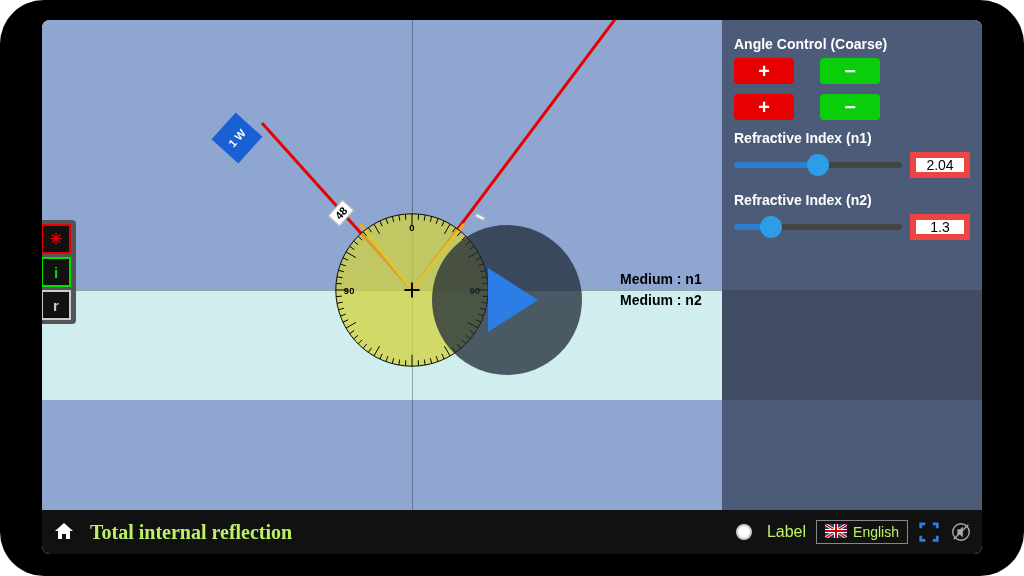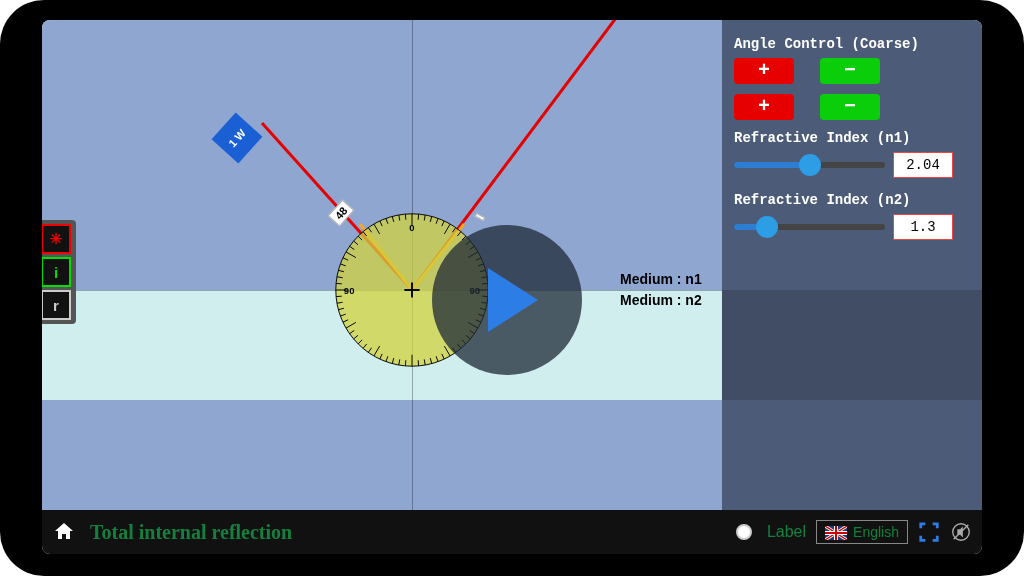--- a/index.html
+++ b/index.html
@@ -114,9 +114,8 @@
     right: 0; top: 0;
     width: 260px; height: 490px;
     background: #4c5b77;
-    padding: 16px 29px 10px 12px;
+    padding: 16px 12px 10px 12px;
     color: #fff;
-    font-family: Liberation Mono, monospace;
   }
   .panel-label { font-weight: bold; font-size: 14px; margin-bottom: 6px; }
   .btn-row { display: flex; gap: 26px; margin-bottom: 10px; }

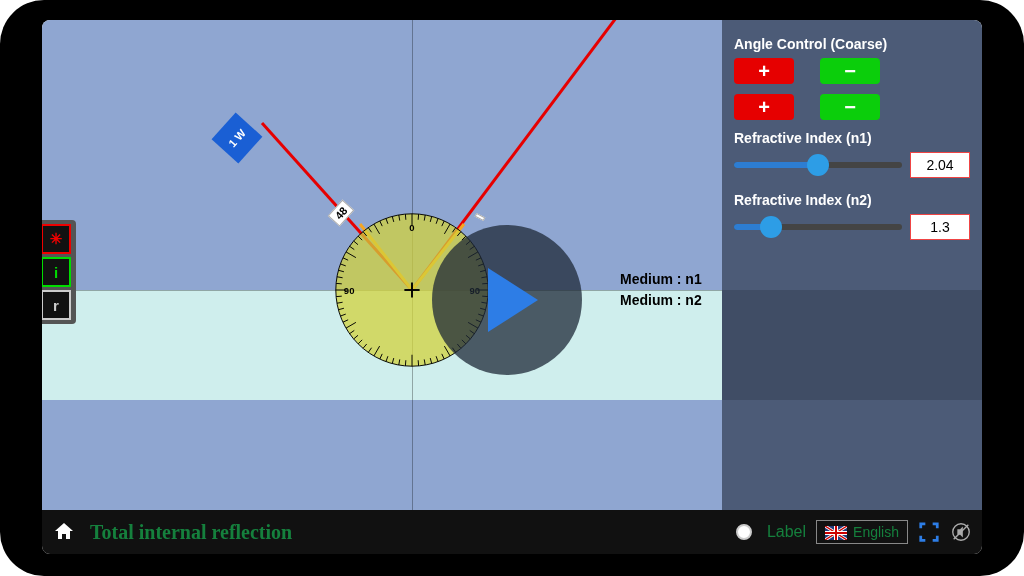--- a/index.html
+++ b/index.html
@@ -146,7 +146,7 @@
   .val-box {
     width: 60px; height: 26px;
     background: #fff; color: #000;
-    border: 1px solid #ef4444;
+    border: 6px solid #ef4444;
     display: flex; align-items: center; justify-content: center;
     font-size: 14px;
   }

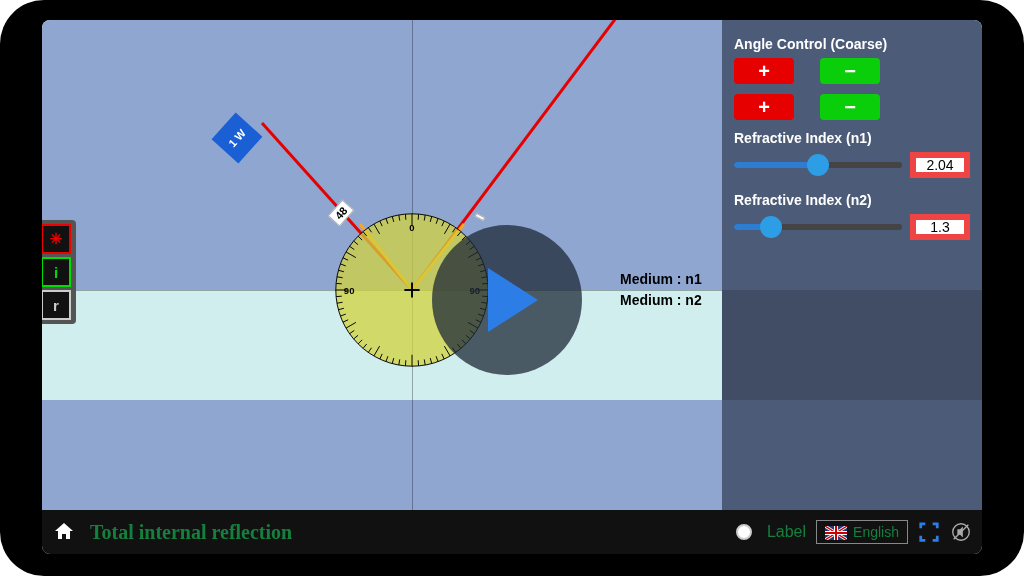--- a/index.html
+++ b/index.html
@@ -164,7 +164,7 @@
     left: 0; bottom: 0;
     width: 100%; height: 44px;
     background: #111;
-    color: #15803d;
+    color: #bef264;
     display: flex; align-items: center;
     padding: 0 10px;
     gap: 10px;

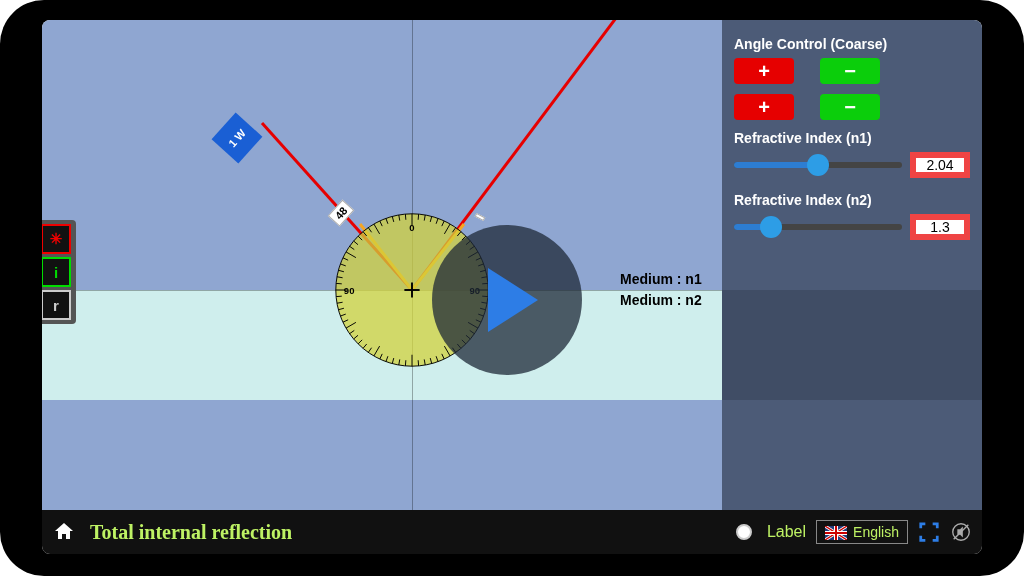--- a/index.html
+++ b/index.html
@@ -175,7 +175,7 @@
   .label-toggle { display: flex; align-items: center; gap: 15px; font-size: 16px; }
   .label-dot { width: 16px; height: 16px; border-radius: 50%; background: #fff; border: 2px solid #ccc; }
   .lang-box {
-    display: flex; align-items: flex-end; gap: 6px;
+    display: flex; align-items: flex-start; gap: 6px;
     border: 1px solid #888; padding: 3px 8px; font-size: 14px;
   }
   .flag { width: 22px; height: 14px; background: #223a7a; position: relative; overflow: hidden;}

